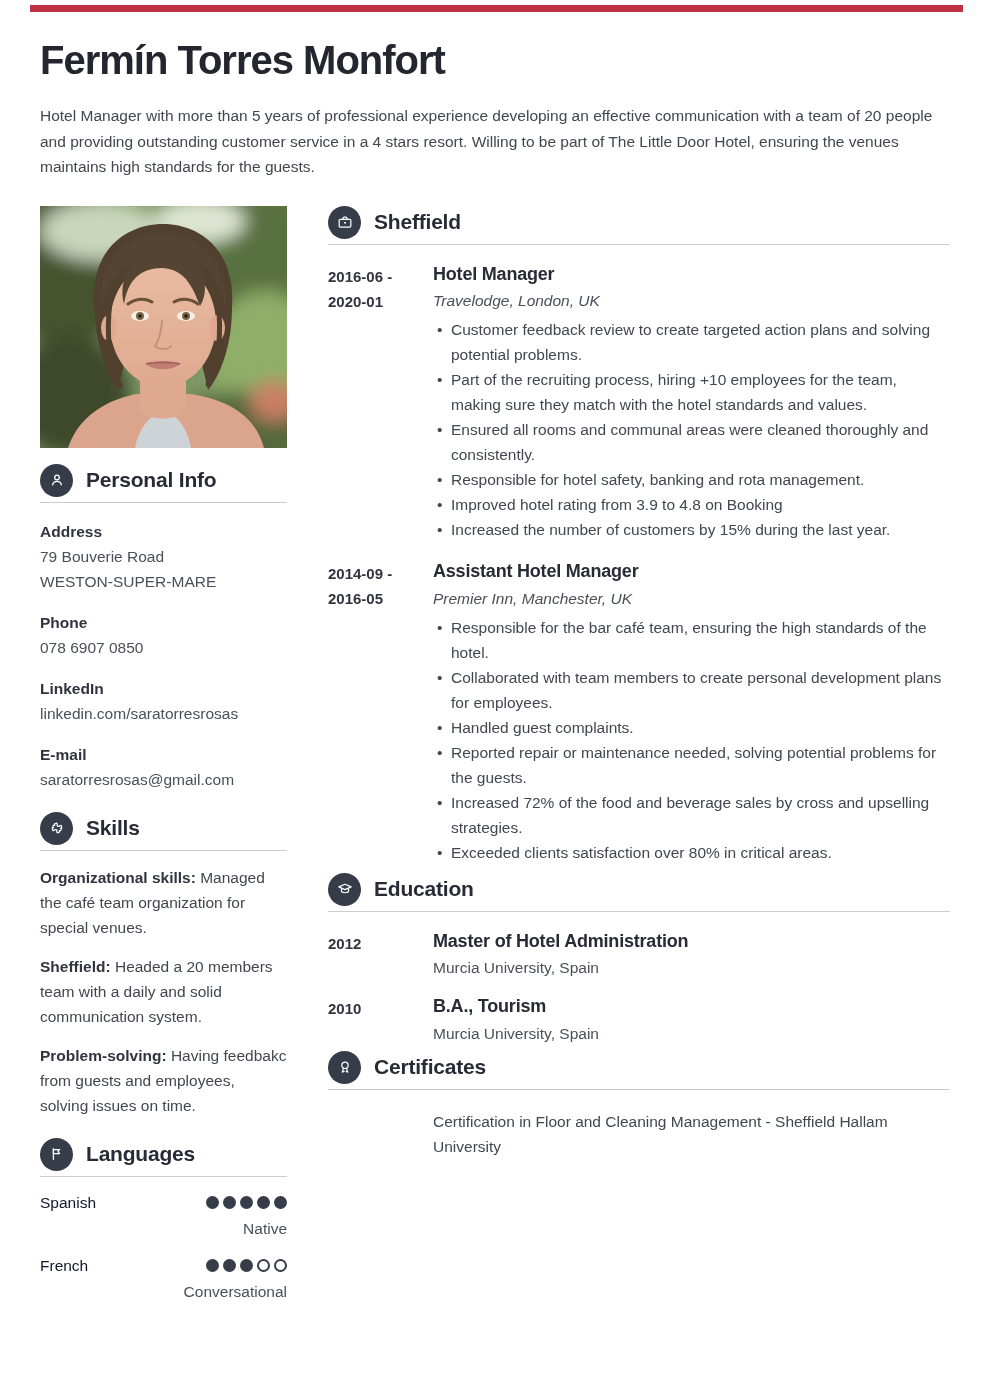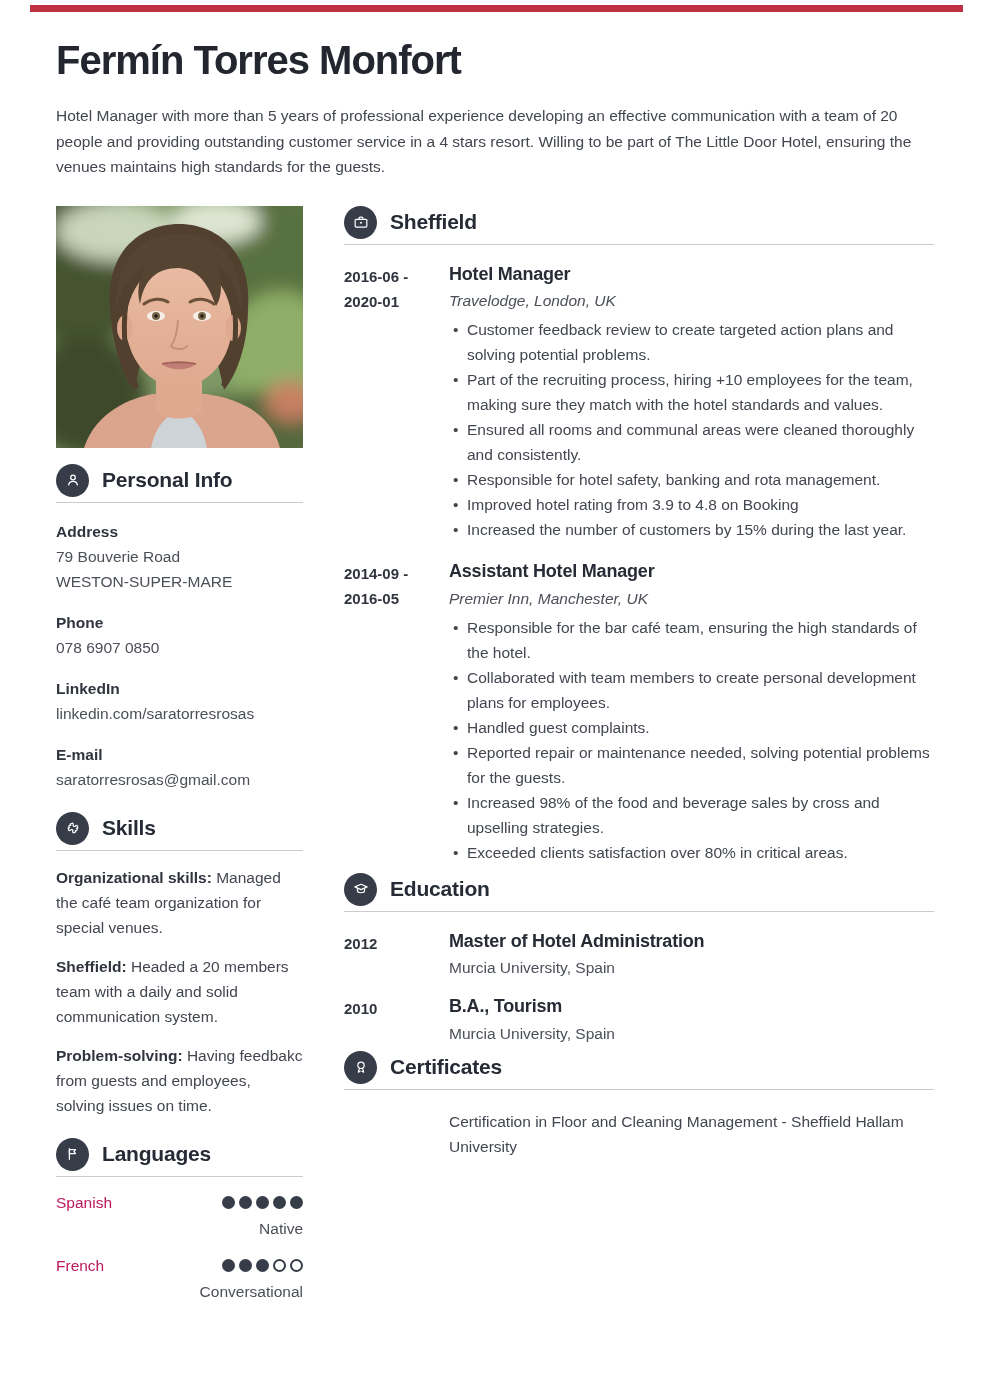--- a/index.html
+++ b/index.html
@@ -9,7 +9,7 @@
     -webkit-font-smoothing:antialiased;overflow:hidden;
   }
   .top-bar{position:absolute;top:5px;left:30px;right:27px;height:7px;}
-  .page{padding:0 56px;}
+  .page{padding:0 40px;}
   .name{margin:38px 0 0 0;font-size:40px;font-weight:bold;color:#23262e;letter-spacing:-1px;line-height:1.1;}
   .summary{margin-top:21px;font-size:15.5px;line-height:25.5px;color:#42464f;max-width:904px;}
   .columns{display:flex;gap:41px;margin-top:26px;align-items:flex-start;}

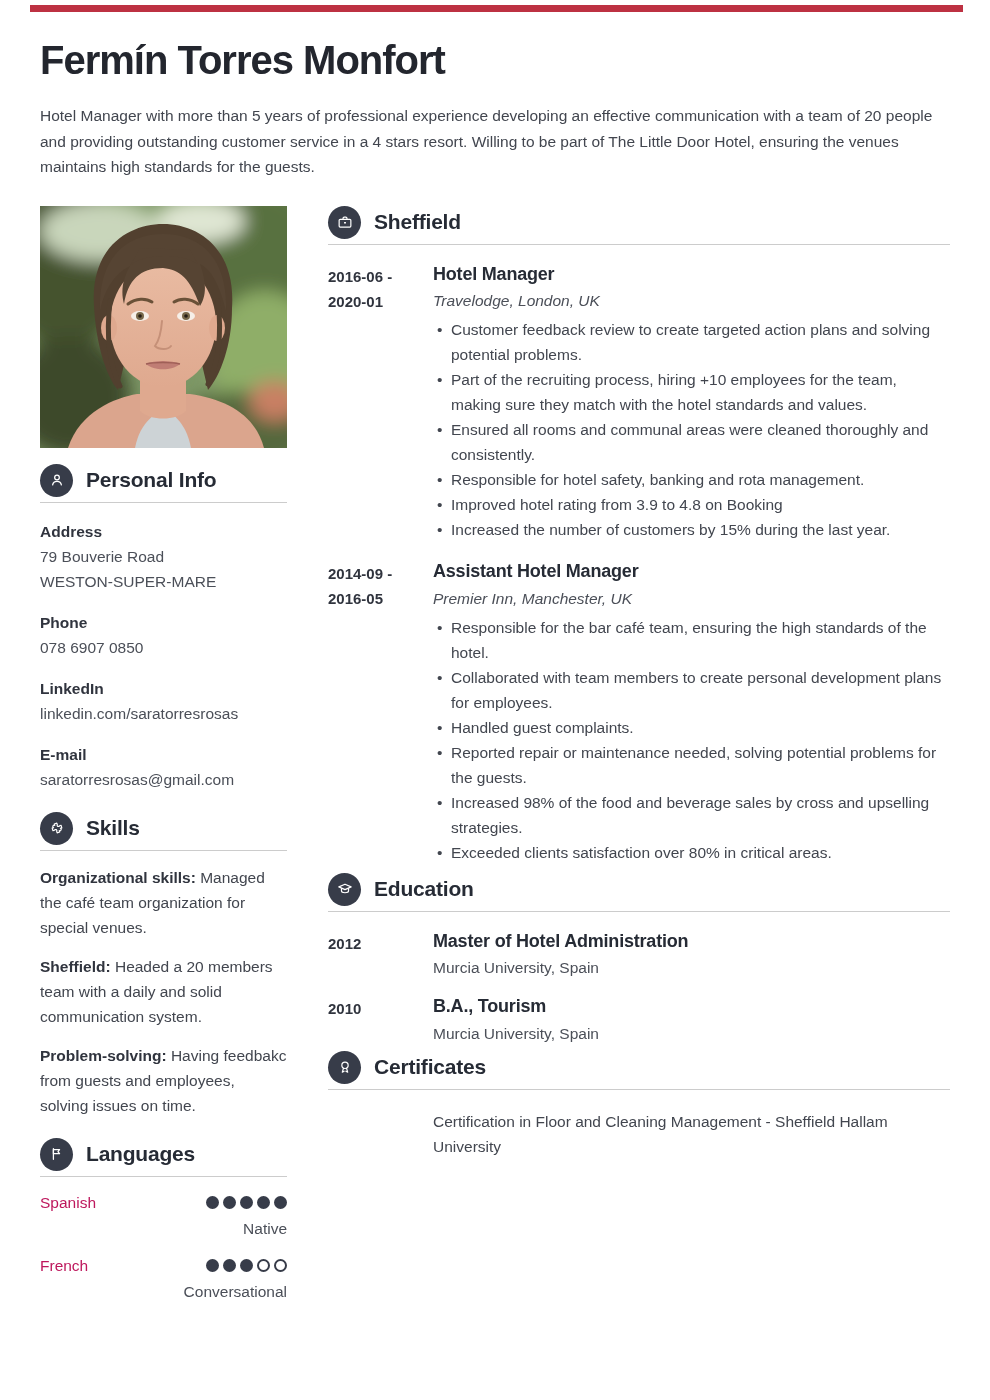--- a/index.html
+++ b/index.html
@@ -257,7 +257,7 @@
                   <li>Collaborated with team members to create personal development plans for employees.</li>
                   <li>Handled guest complaints.</li>
                   <li>Reported repair or maintenance needed, solving potential problems for the guests.</li>
-                  <li>Increased 98% of the food and beverage sales by cross and upselling strategies.</li>
+                  <li>Increased 72% of the food and beverage sales by cross and upselling strategies.</li>
                   <li>Exceeded clients satisfaction over 80% in critical areas.</li>
                 </ul>
               </div>

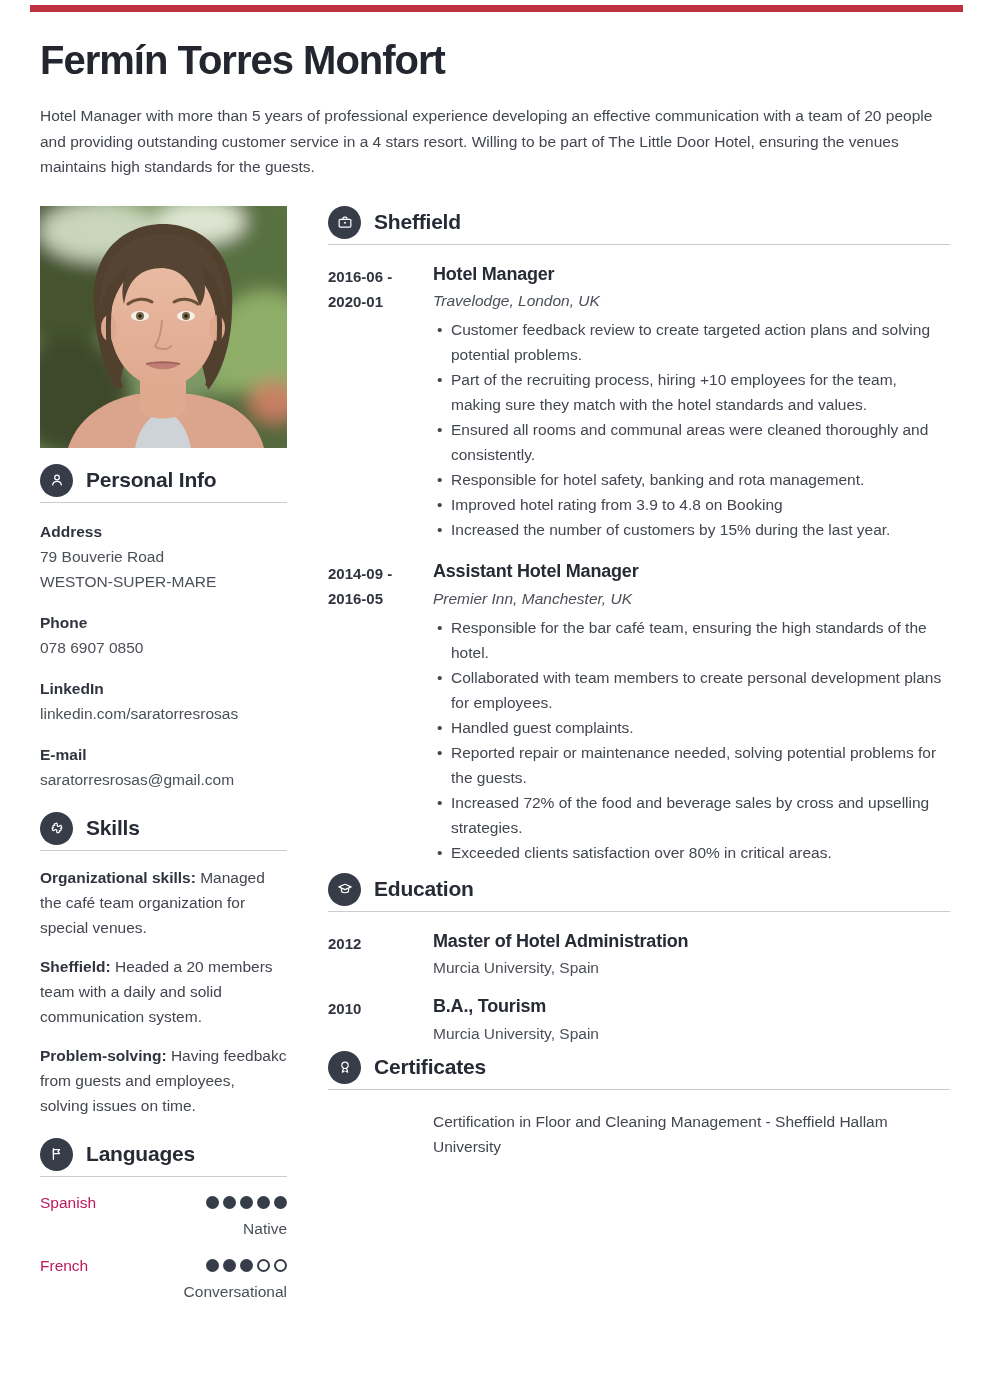--- a/index.html
+++ b/index.html
@@ -37,7 +37,7 @@
 
   
   .lang{display:flex;flex-wrap:wrap;align-items:center;margin-top:17px;}
-  .lang-name{flex:1;font-size:15.5px;color:#be185d;}
+  .lang-name{flex:1;font-size:15.5px;color:#0f172a;}
   .dots{display:flex;gap:4px;align-items:center;}
   .dot{width:13px;height:13px;border-radius:50%;box-sizing:border-box;}
   .lang-level{width:100%;text-align:right;font-size:15.5px;line-height:23px;color:#4b4f58;margin-top:5px;}

